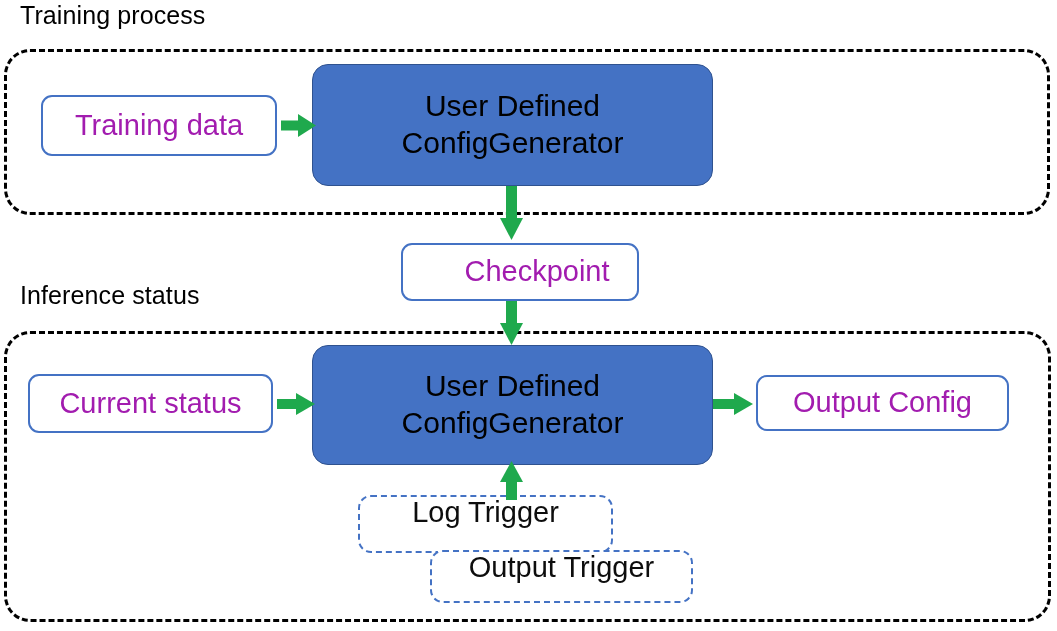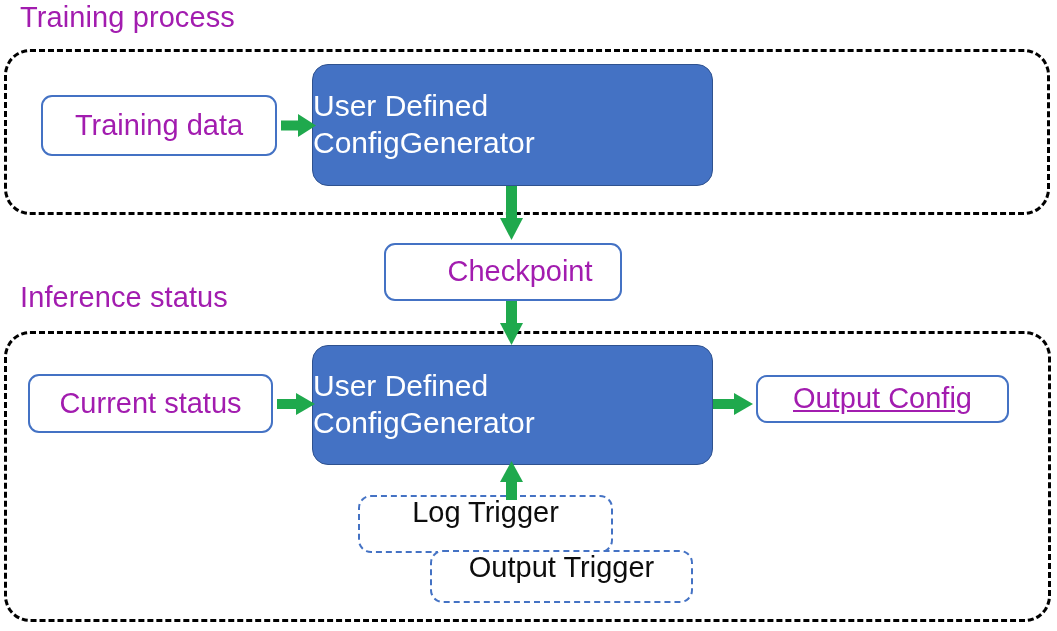--- a/index.html
+++ b/index.html
@@ -22,9 +22,9 @@
   
   .section-label {
     position: absolute;
-    font-size: 29px;
+    font-size: 25px;
     line-height: 1.05;
-    color: #a21caf;
+    color: #000000;
     white-space: nowrap;
     letter-spacing: 0.1px;
   }

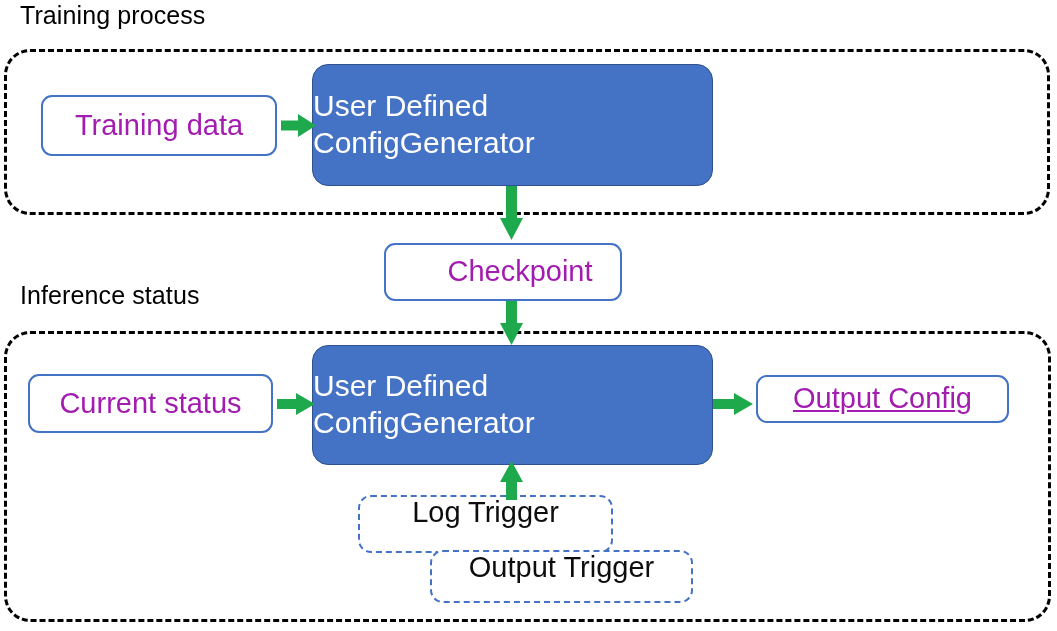--- a/index.html
+++ b/index.html
@@ -72,9 +72,9 @@
     border-radius: 16px;
     display: flex;
     flex-direction: column;
-    align-items: flex-start;
+    align-items: center;
     justify-content: center;
-    color: #ffffff;
+    color: #000000;
     font-size: 30px;
     line-height: 1.23;
     white-space: nowrap;

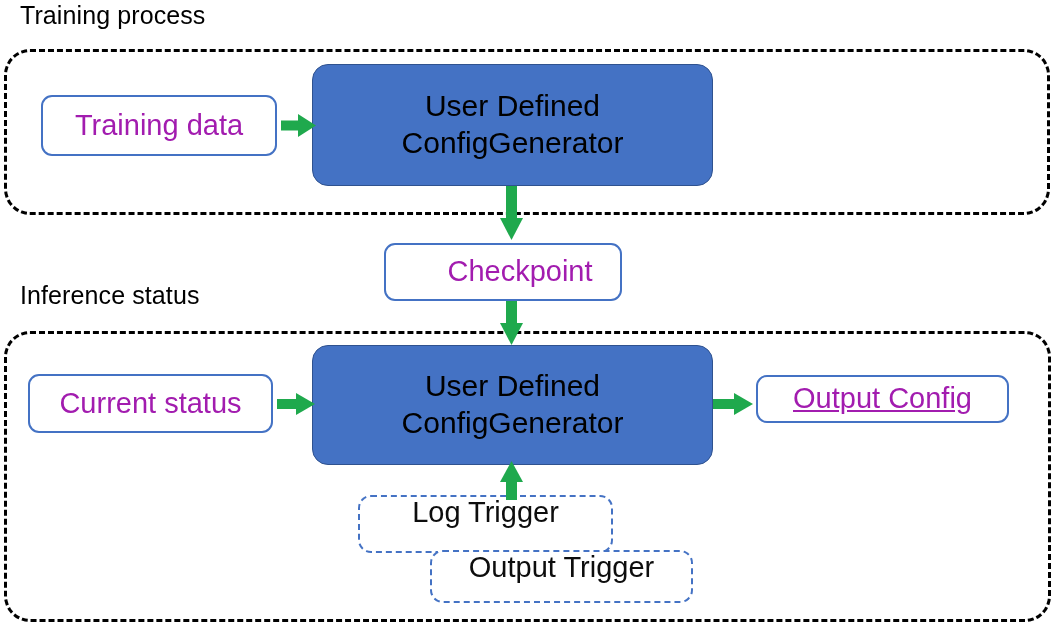--- a/index.html
+++ b/index.html
@@ -59,7 +59,7 @@
     z-index: 5;
   }
   #node-training-data  { left: 41px;  top: 95px;  width: 236px; height: 61px; }
-  #node-checkpoint     { left: 384px; top: 243px; width: 238px; height: 58px; padding-left: 34px; }
+  #node-checkpoint     { left: 401px; top: 243px; width: 238px; height: 58px; padding-left: 34px; }
   #node-current-status { left: 28px;  top: 374px; width: 245px; height: 59px; }
   #node-output-config  { left: 756px; top: 375px; width: 253px; height: 48px; text-decoration: underline; }
 

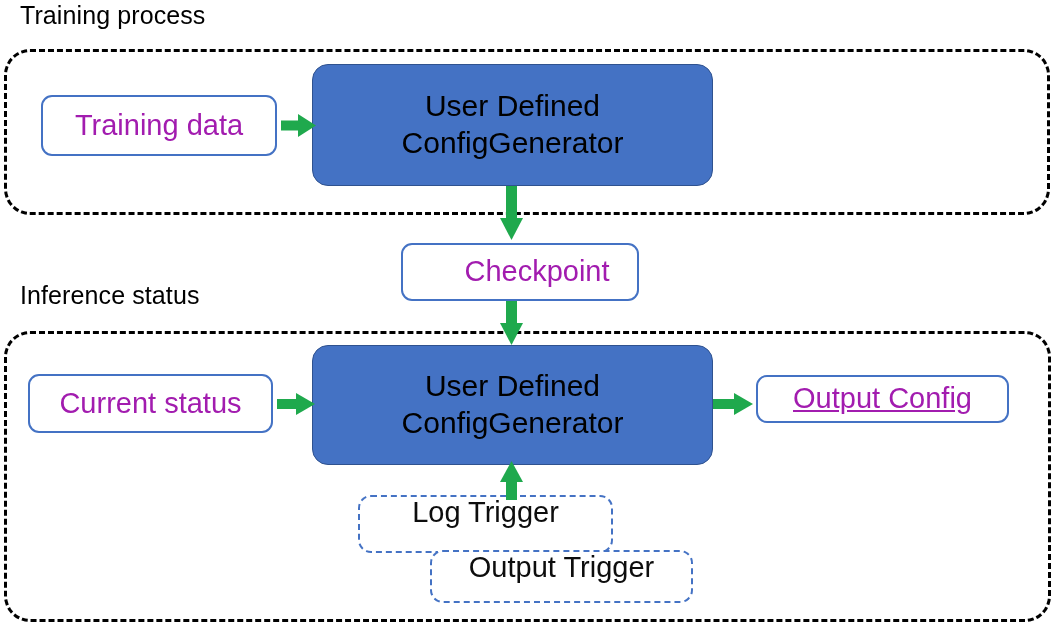--- a/index.html
+++ b/index.html
@@ -61,7 +61,7 @@
   #node-training-data  { left: 41px;  top: 95px;  width: 236px; height: 61px; }
   #node-checkpoint     { left: 401px; top: 243px; width: 238px; height: 58px; padding-left: 34px; }
   #node-current-status { left: 28px;  top: 374px; width: 245px; height: 59px; }
-  #node-output-config  { left: 756px; top: 375px; width: 253px; height: 48px; text-decoration: underline; }
+  #node-output-config  { left: 756px; top: 375px; width: 253px; height: 56px; }
 
   
   .node-filled {

